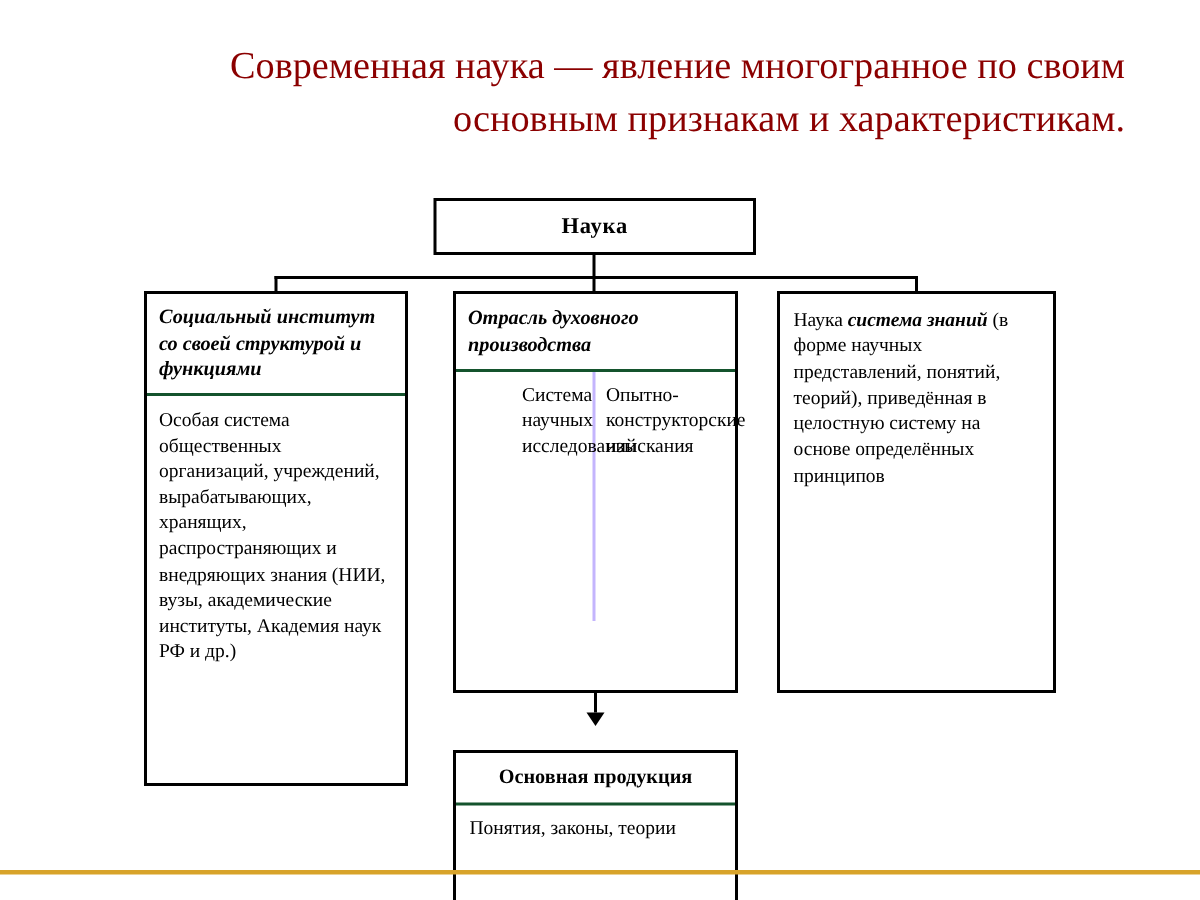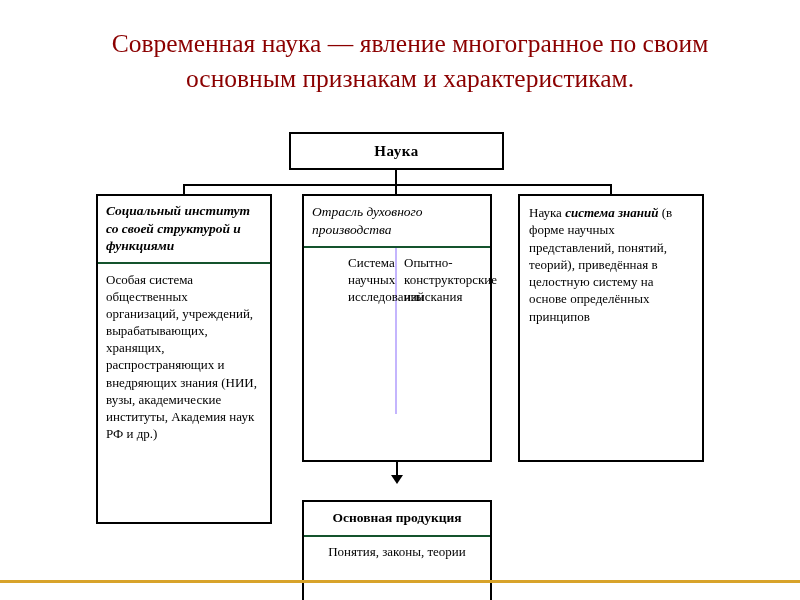--- a/index.html
+++ b/index.html
@@ -32,7 +32,7 @@
     font-size: 25.5px;
     line-height: 1.38;
     font-family: "Liberation Serif", serif;
-    text-align: center;
+    text-align: right;
   }
 
   

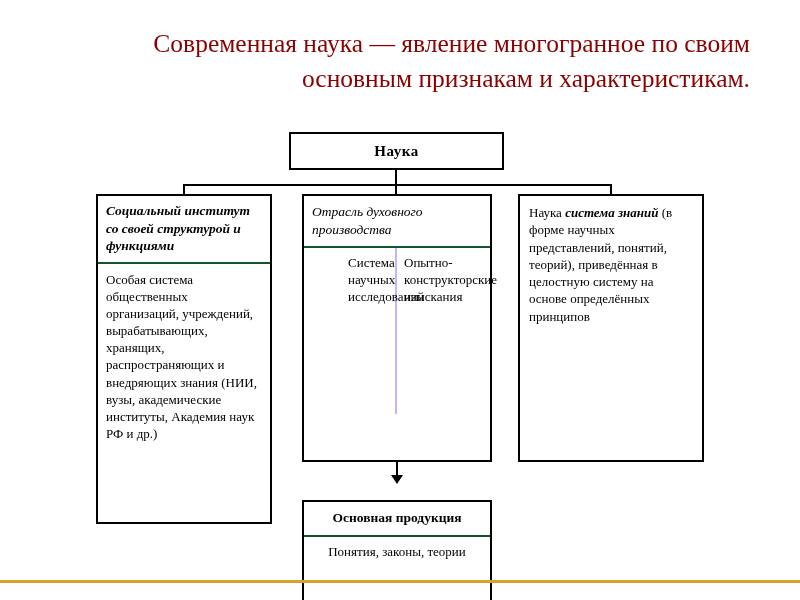--- a/index.html
+++ b/index.html
@@ -123,7 +123,7 @@
   }
 
   #node-branch .hdr .inner {
-    font-weight: normal;
+    font-weight: bold;
     font-style: italic;
     font-size: 13.5px;
     line-height: 1.3;

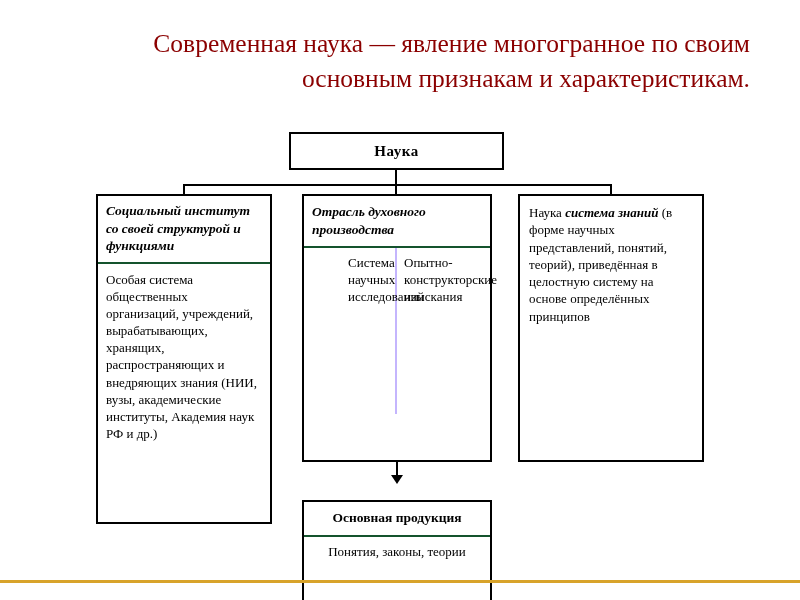--- a/index.html
+++ b/index.html
@@ -171,7 +171,6 @@
     font-size: 13px;
     line-height: 1.3;
     padding: 7px 9px;
-    text-align: center;
   }
 
   

